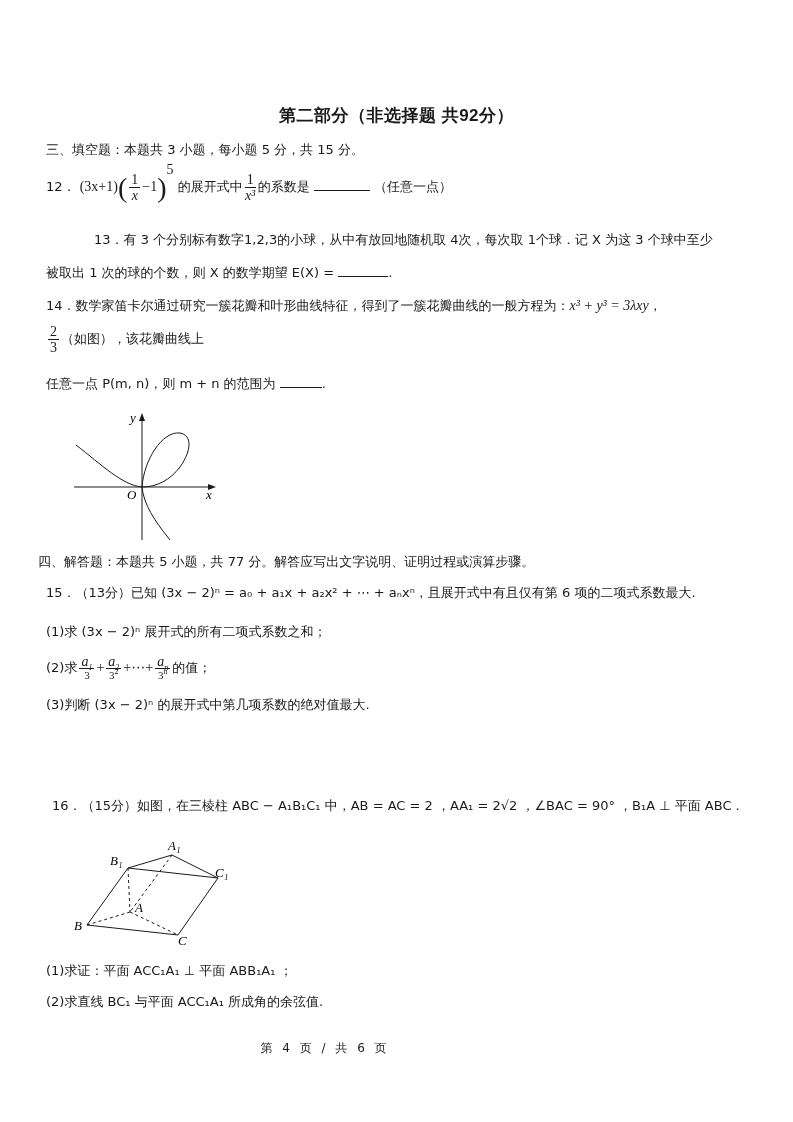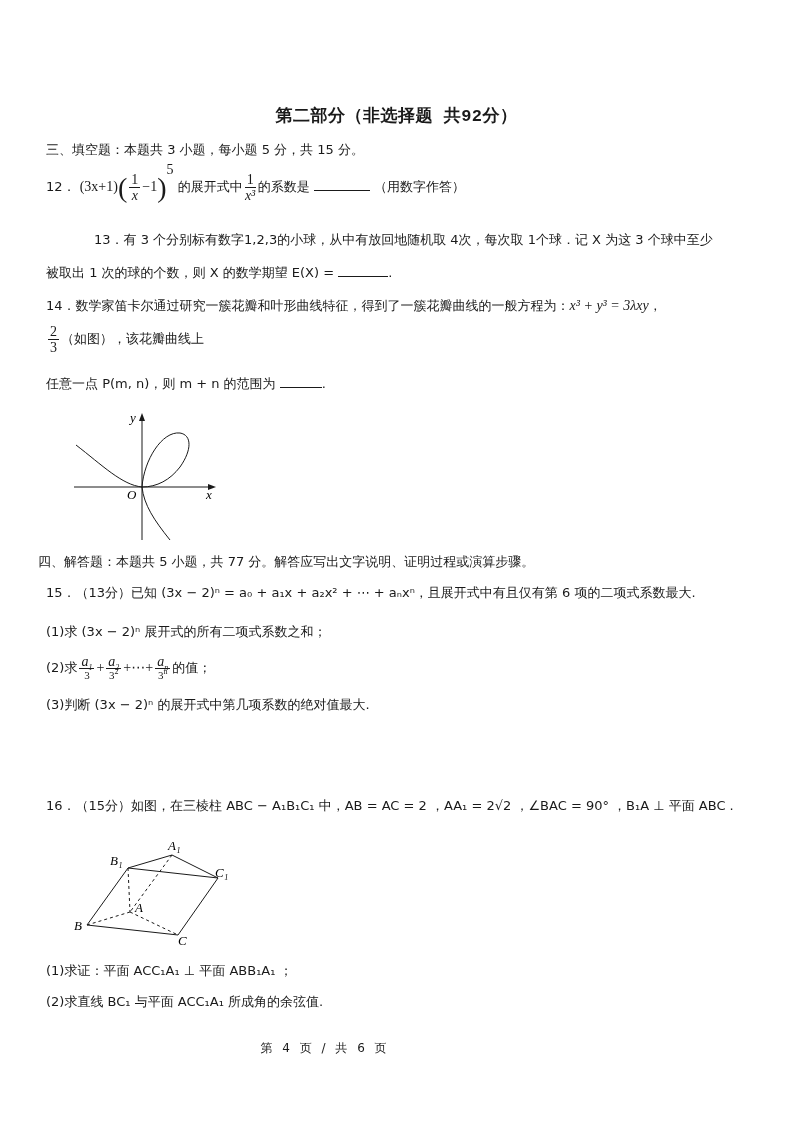--- a/index.html
+++ b/index.html
@@ -11,7 +11,7 @@
   .abs { position: absolute; white-space: nowrap; }
   .title {
     left: 0; width: 793px; text-align: center; top: 104px;
-    font-family: Liberation Mono, monospace;
+    font-family: Liberation Sans, sans-serif;
     font-weight: bold; font-size: 17px; letter-spacing: 0.5px;
   }
   .line { font-size: 13px; line-height: 18px; }

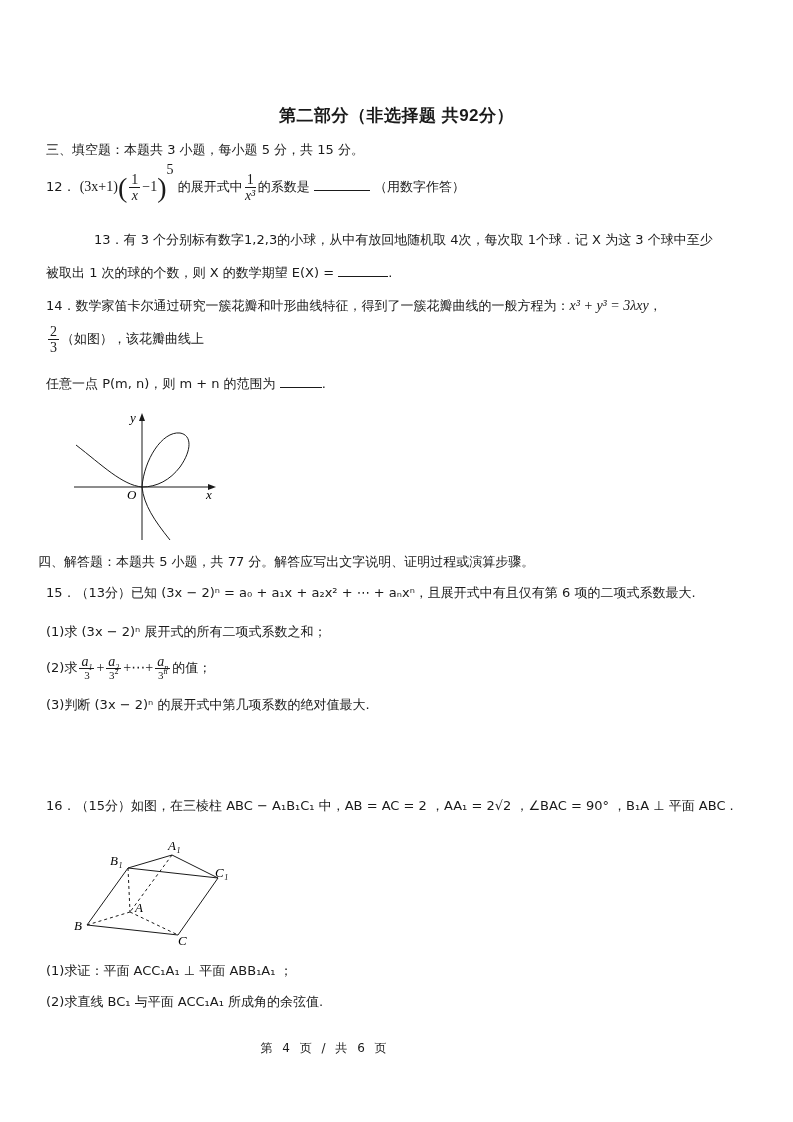--- a/index.html
+++ b/index.html
@@ -46,7 +46,7 @@
         <span class="m">x³</span>
       </span><span>的系数是</span>
     <span class="blank" style="width:56px;"></span>
-    <span>（用数字作答）</span>
+    <span>（任意一点）</span>
   </div>
 
   <div class="abs line" style="left:46px; top:231px;margin-left:48px;">13．有 3 个分别标有数字1,2,3的小球，从中有放回地随机取 4次，每次取 1个球．记 X 为这 3 个球中至少</div>

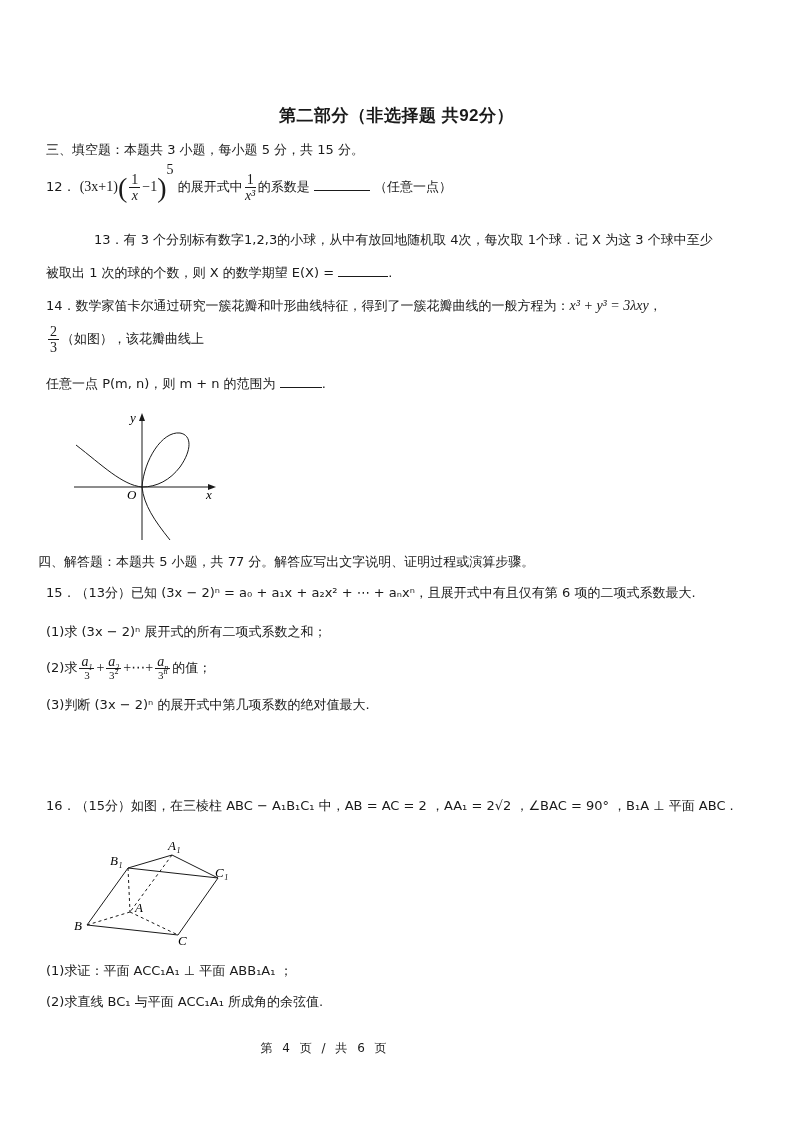--- a/index.html
+++ b/index.html
@@ -99,7 +99,7 @@
   </div>
   <div class="abs line" style="left:46px; top:696px;">(3)判断 (3x − 2)ⁿ 的展开式中第几项系数的绝对值最大.</div>
 
-  <div class="abs line" style="left:46px; top:797px;">16．（15分）如图，在三棱柱 ABC − A₁B₁C₁ 中，AB = AC = 2 ，AA₁ = 2√2 ，∠BAC = 90° ，B₁A ⊥ 平面 ABC .</div>
+  <div class="abs line" style="left:52px; top:797px;">16．（15分）如图，在三棱柱 ABC − A₁B₁C₁ 中，AB = AC = 2 ，AA₁ = 2√2 ，∠BAC = 90° ，B₁A ⊥ 平面 ABC .</div>
 
   <svg class="abs" style="left:62px; top:832px;" width="190" height="118" viewBox="0 0 190 118">
     <g stroke="#1a1a1a" stroke-width="1" fill="none">

